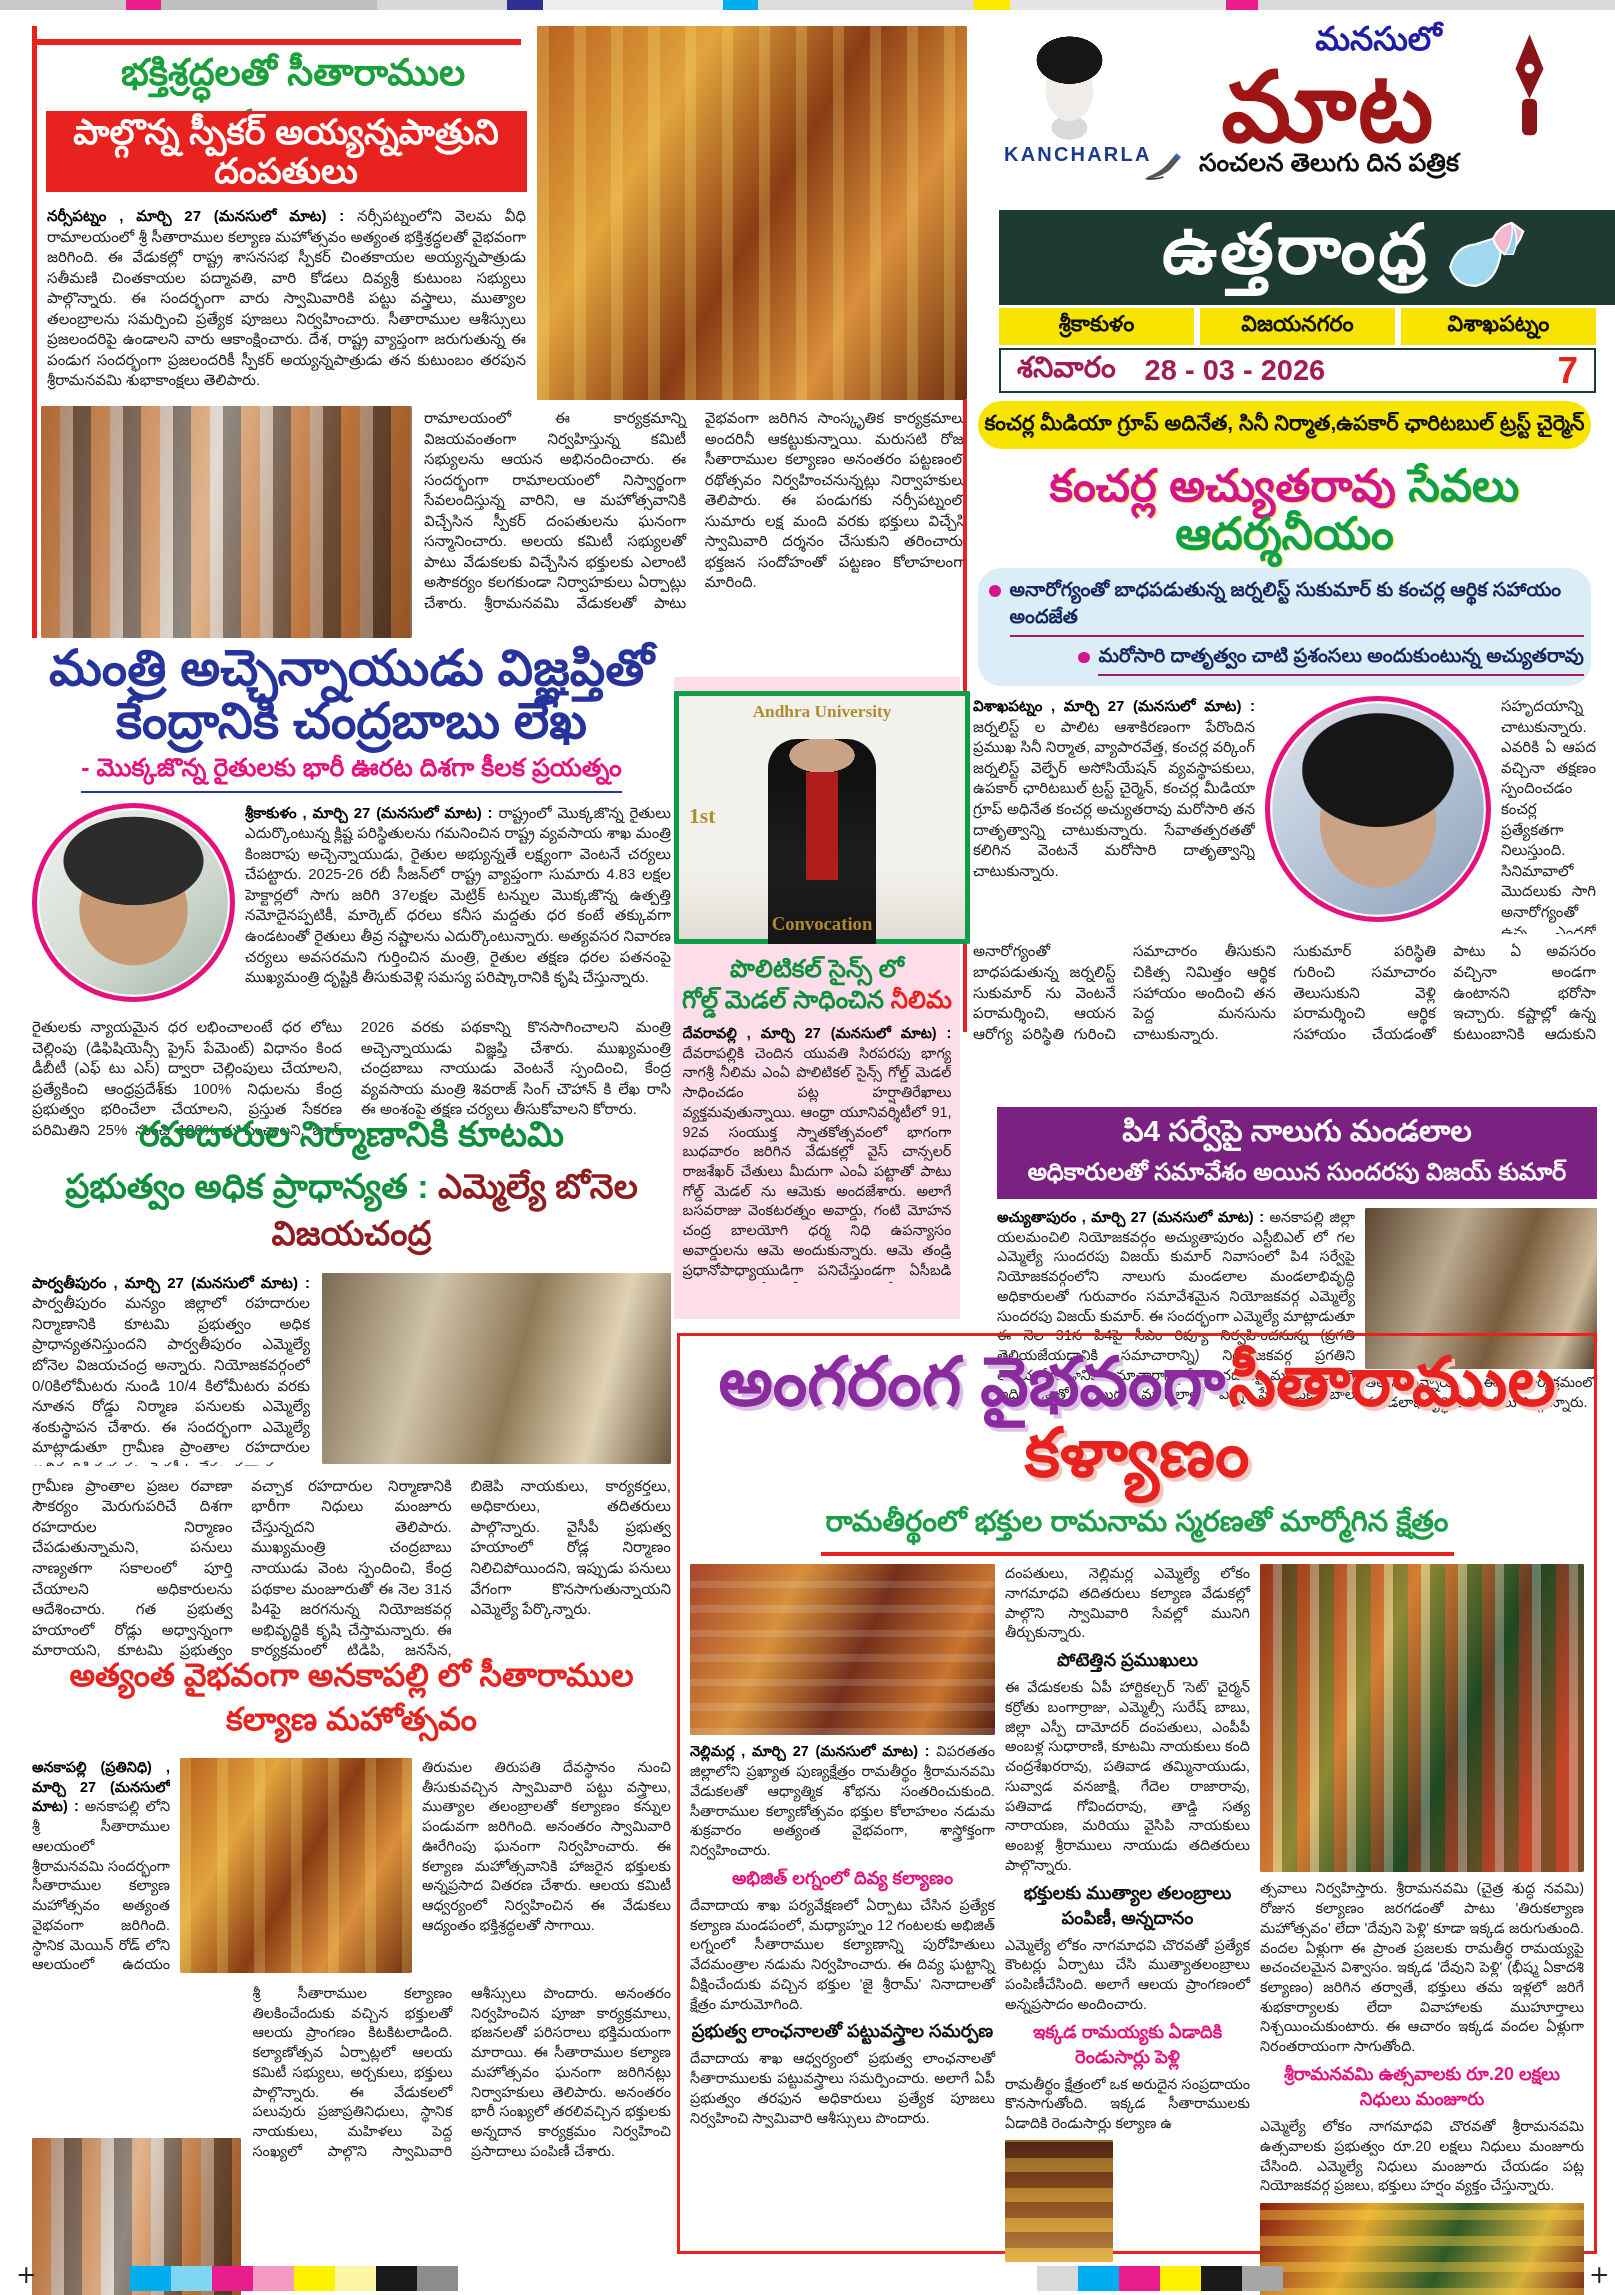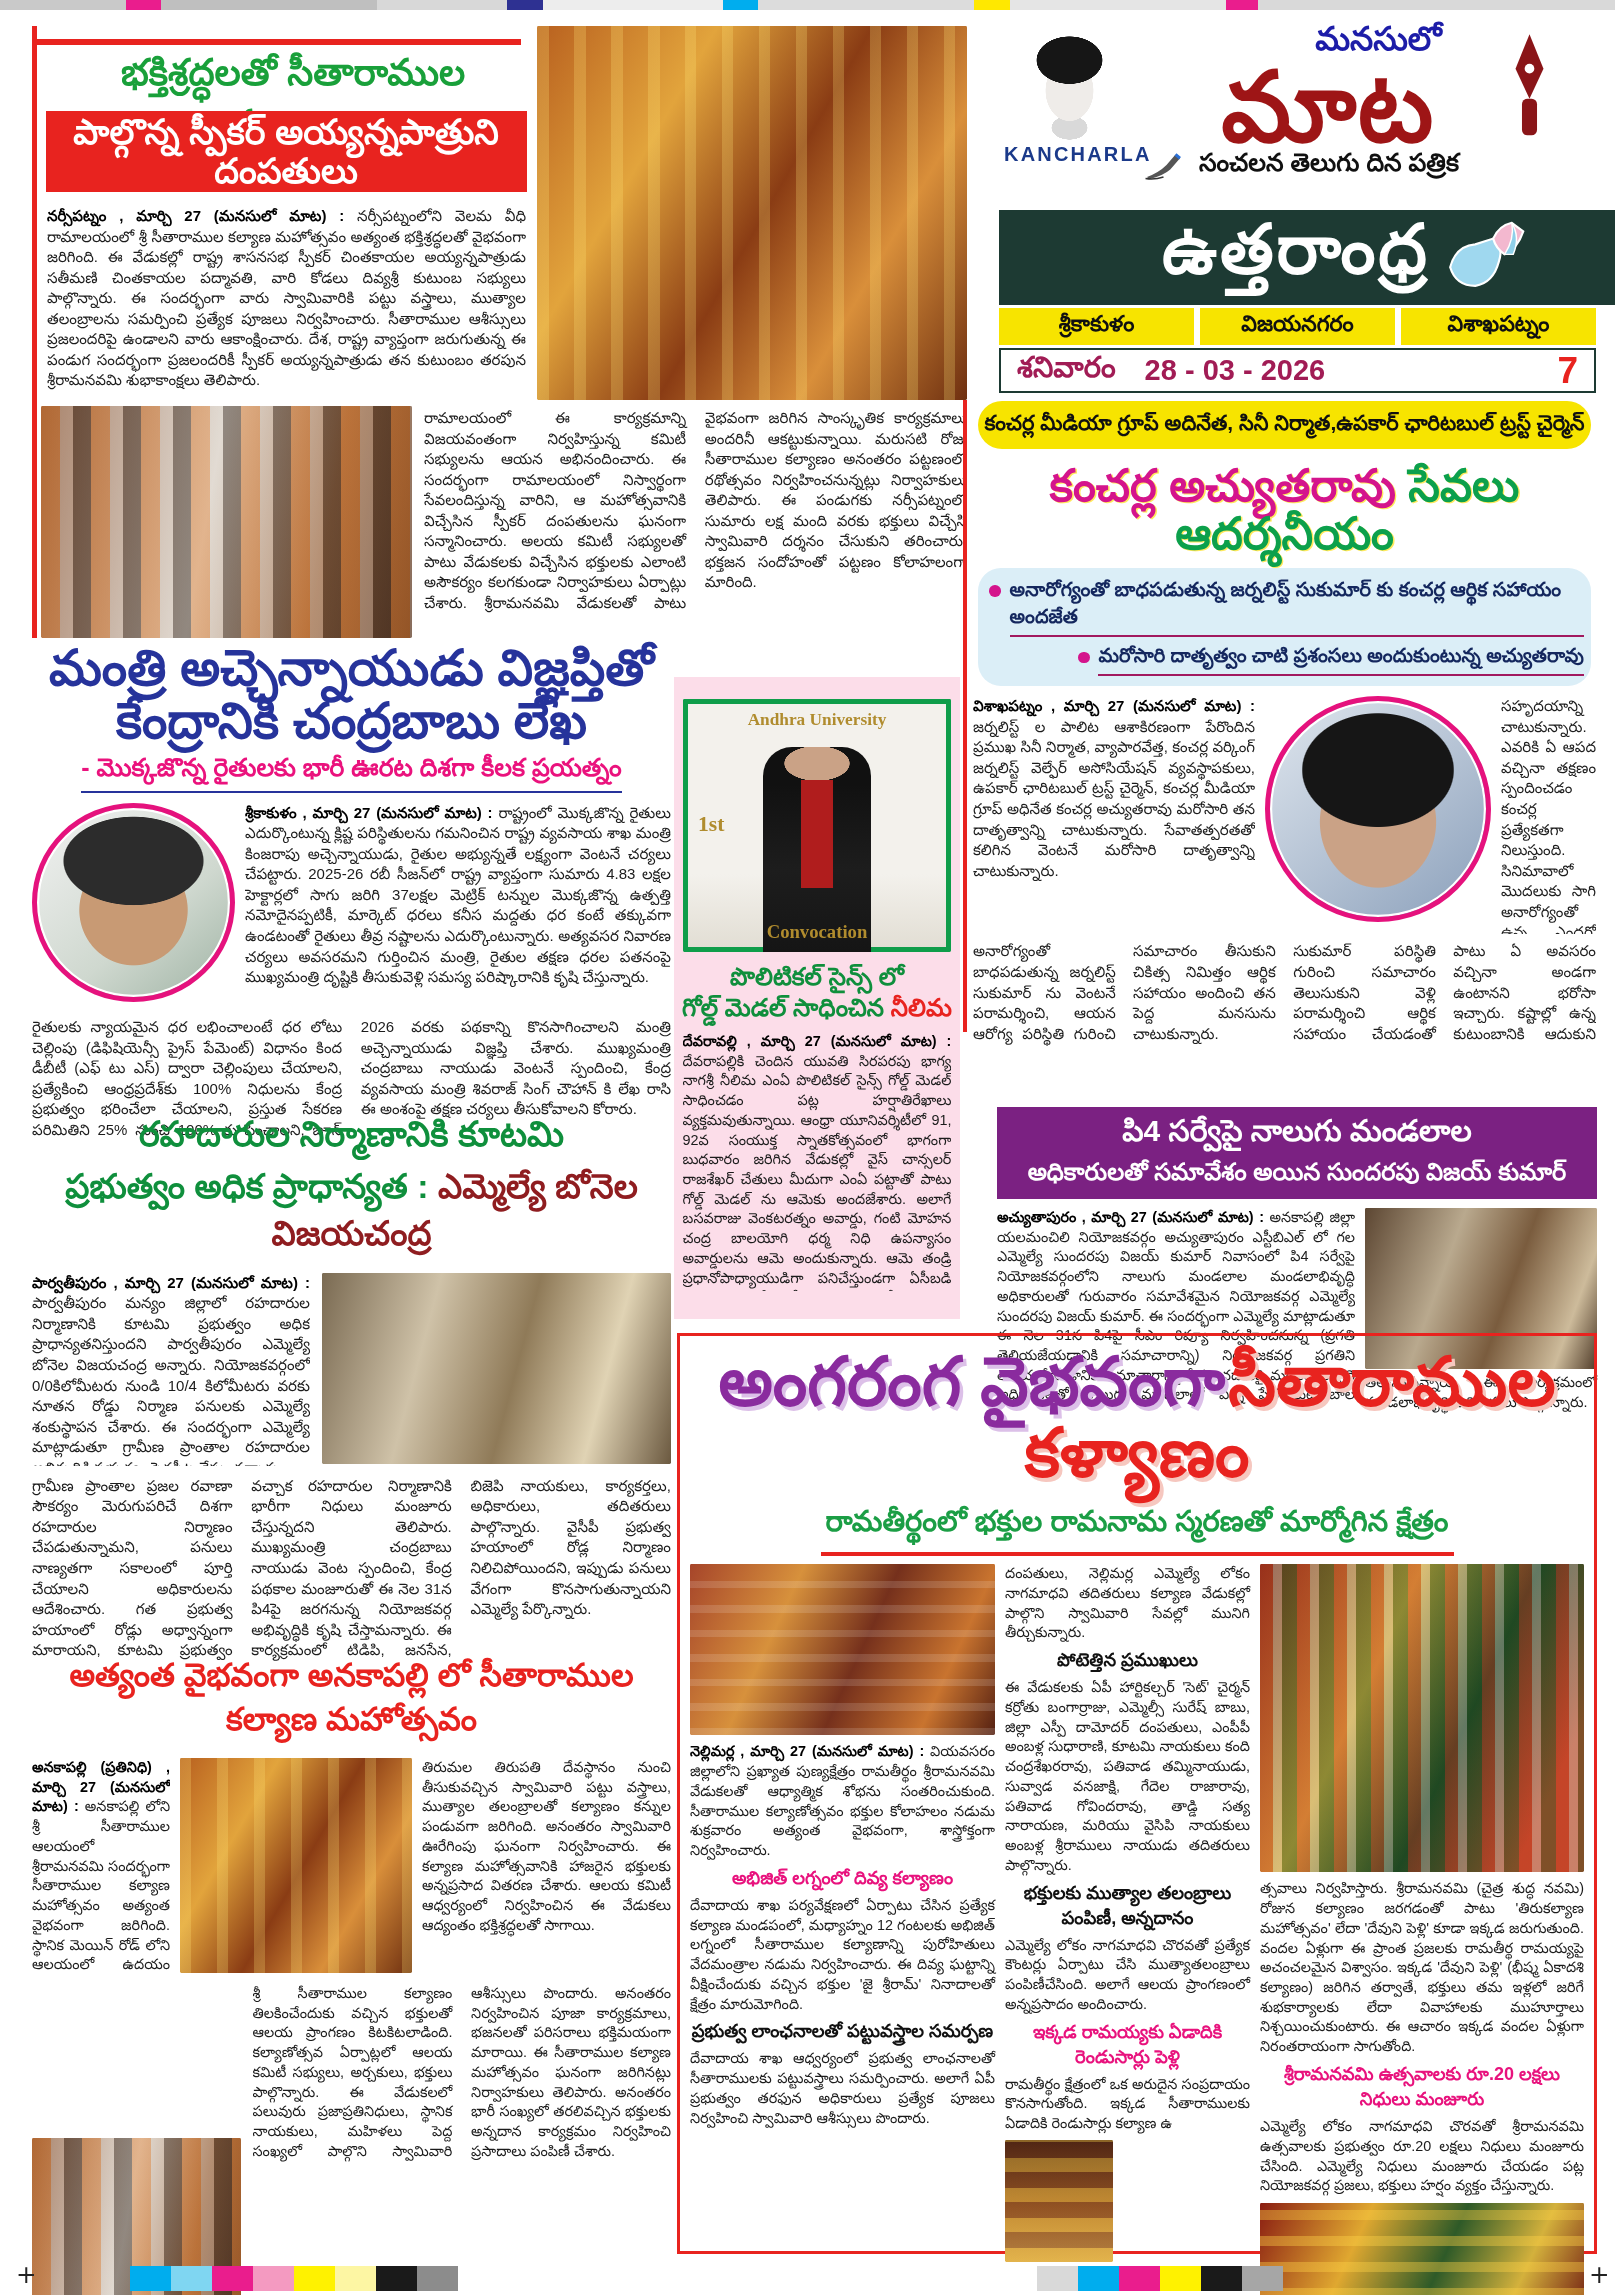--- a/index.html
+++ b/index.html
@@ -219,7 +219,7 @@
   </div>
 
   <div class="abs" style="left:674px;top:677px;width:286px;height:642px;background:#fcdde9;">
-    <div class="ph" style="position:relative;margin:22px auto 0;width:268px;height:253px;border:5px solid #0f9d4a;box-sizing:border-box;background:linear-gradient(180deg,#f3f1ec 0 70%,#e2ded4);">
+    <div class="ph" style="position:relative;margin:14px auto 0;width:296px;height:253px;border:5px solid #0f9d4a;box-sizing:border-box;background:linear-gradient(180deg,#f3f1ec 0 70%,#e2ded4);">
       <div class="gold-word" style="position:absolute;left:0;right:0;top:5.8px;text-align:center;font-size:17.3px;">Andhra University</div>
       <div style="position:absolute;left:50%;top:43px;transform:translateX(-50%);width:108px;height:205px;background:radial-gradient(50% 14% at 50% 8%,#caa286 0 60%,rgba(0,0,0,0) 61%),linear-gradient(180deg,#111 18%,#1d1d1d 60%,#151515);border-radius:29px 29px 0 0;"></div>
       <div style="position:absolute;left:50%;top:76px;transform:translateX(-50%);width:32px;height:108px;background:#b01d1d;"></div>

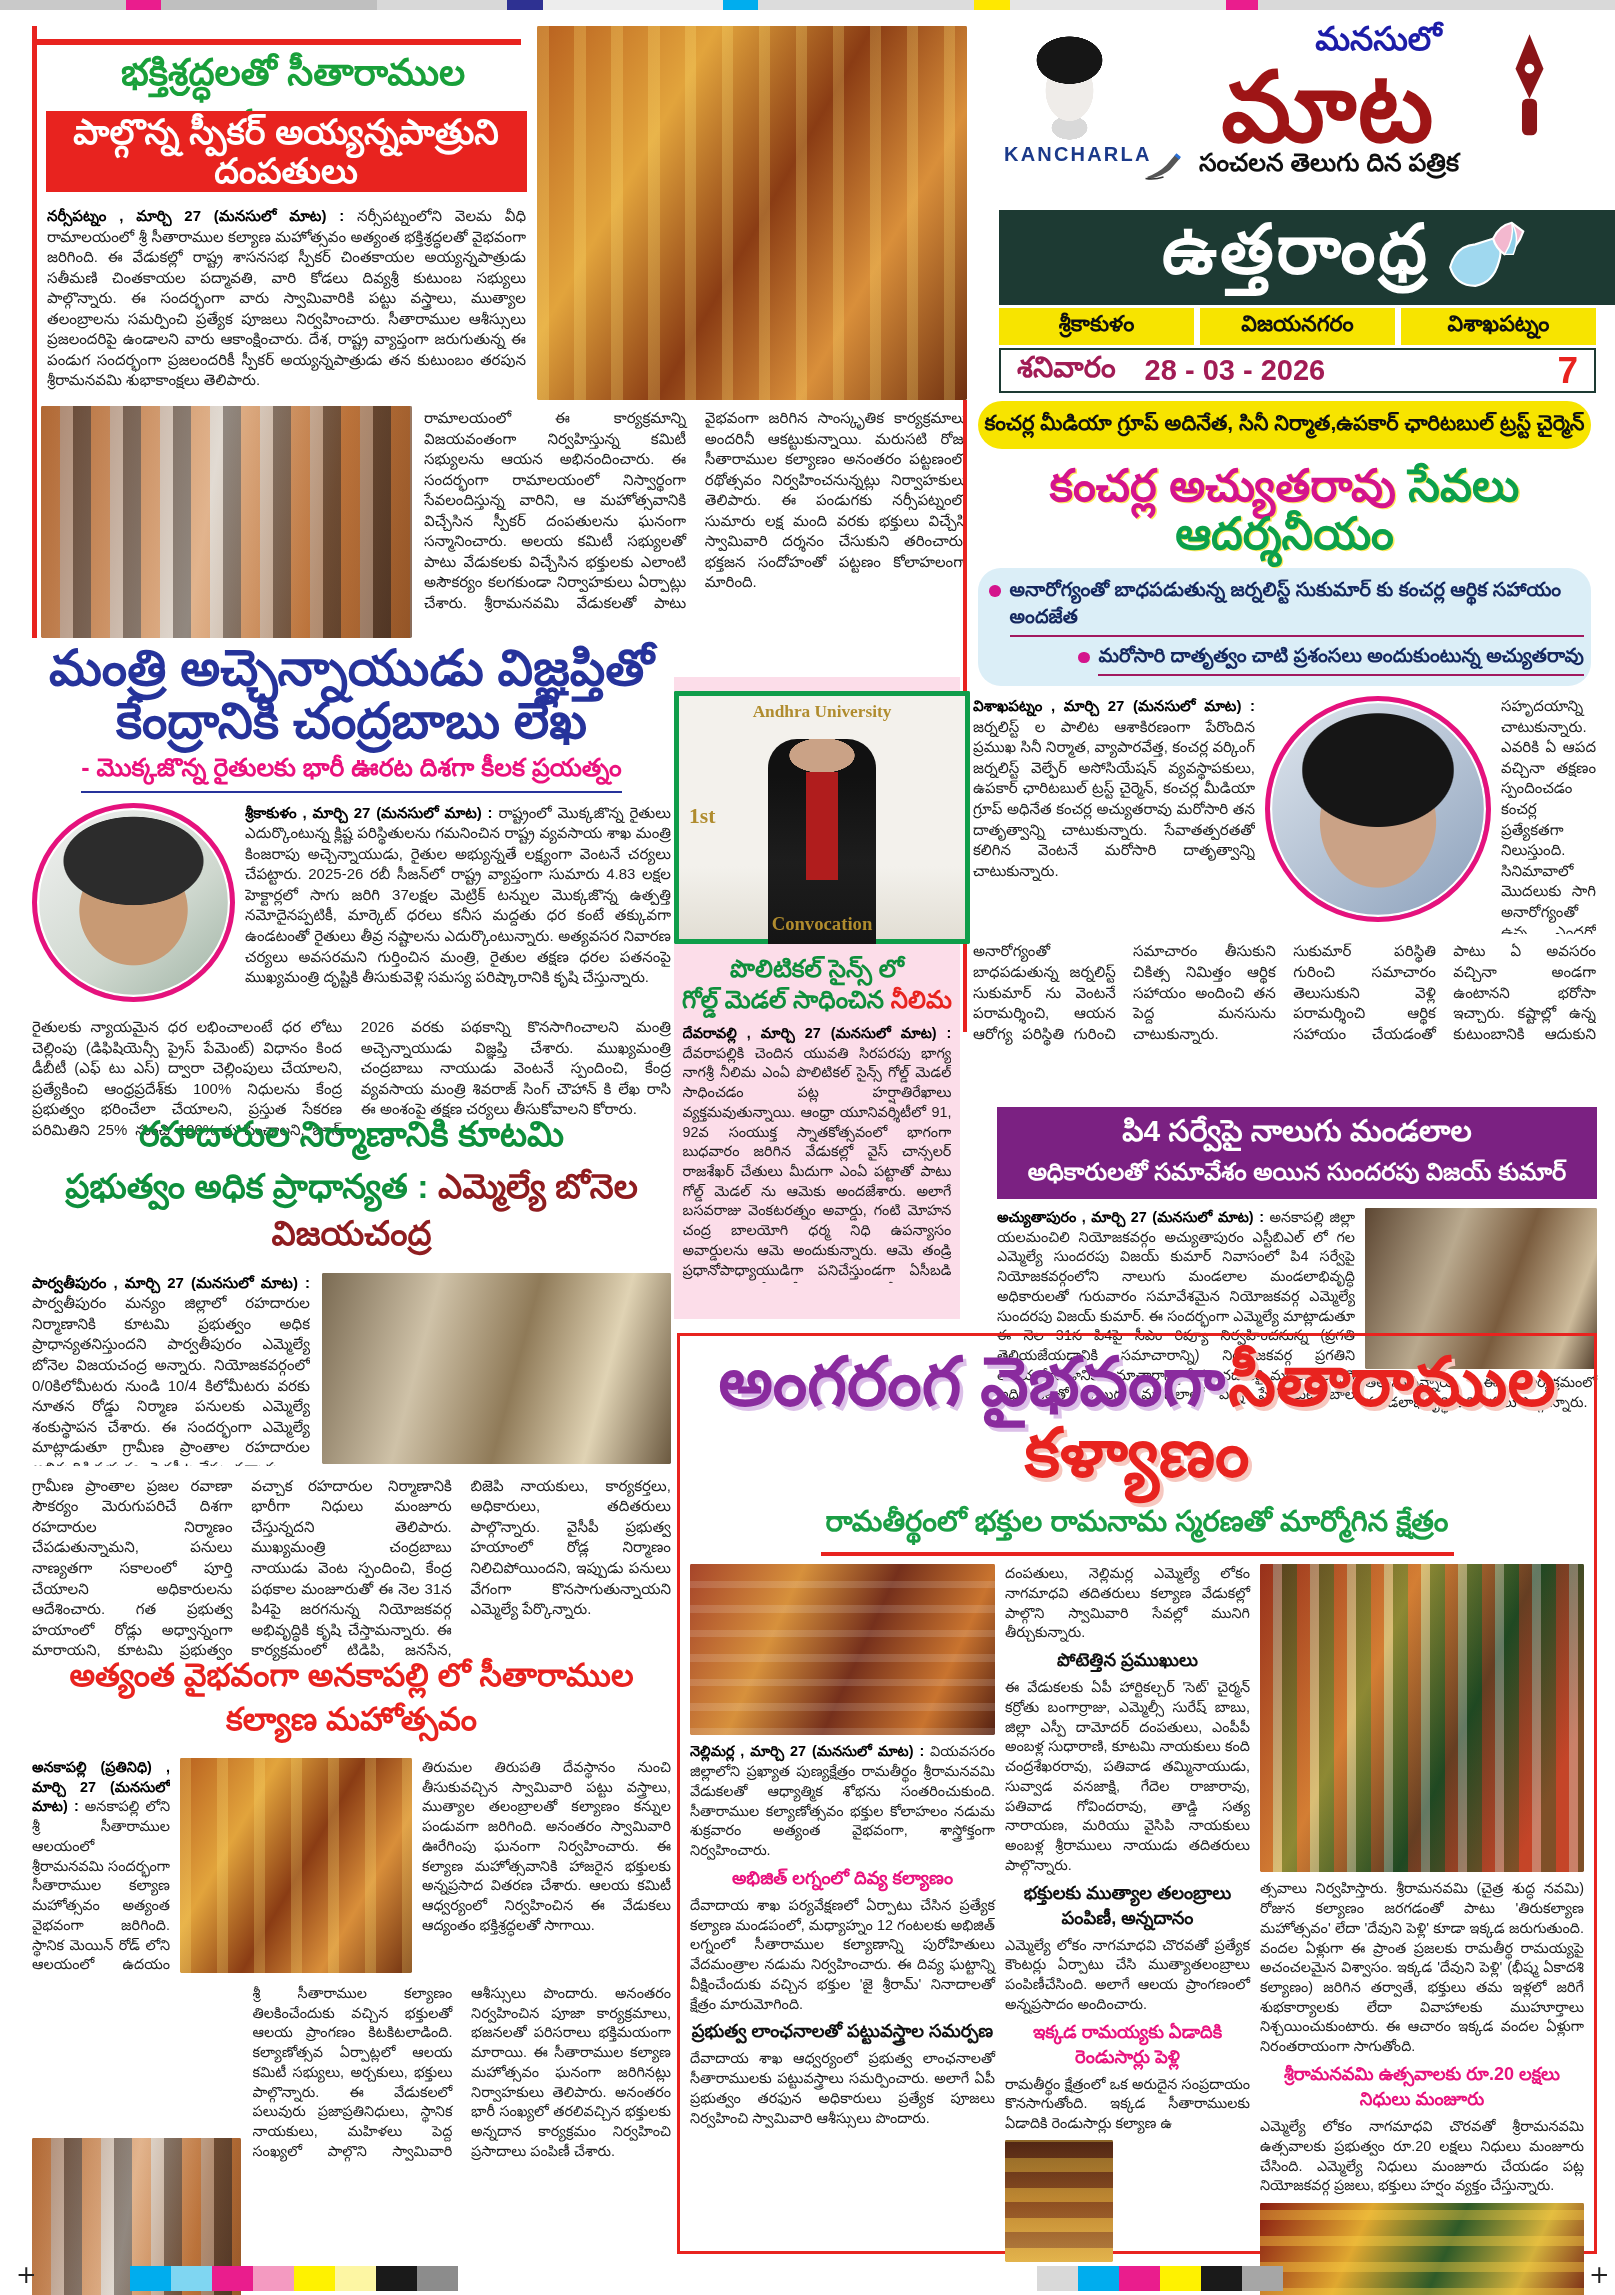--- a/index.html
+++ b/index.html
@@ -297,7 +297,7 @@
       <div style="width:305px;">
         <div class="ph ph-crowd" style="width:100%;height:171px;"></div>
         <div class="body-text" style="margin-top:7.2px;font-size:14.4px;">
-          <span class="dateline">నెల్లిమర్ల , మార్చి 27 (మనసులో మాట) : </span><span>వియవసరం జిల్లాలోని ప్రఖ్యాత పుణ్యక్షేత్రం రామతీర్థం శ్రీరామనవమి వేడుకలతో ఆధ్యాత్మిక శోభను సంతరించుకుంది. సీతారాముల కల్యాణోత్సవం భక్తుల కోలాహలం నడుమ శుక్రవారం అత్యంత వైభవంగా, శాస్త్రోక్తంగా నిర్వహించారు.</span>
+          <span class="dateline">నెల్లిమర్ల , మార్చి 27 (మనసులో మాట) : </span><span>విపరతతం జిల్లాలోని ప్రఖ్యాత పుణ్యక్షేత్రం రామతీర్థం శ్రీరామనవమి వేడుకలతో ఆధ్యాత్మిక శోభను సంతరించుకుంది. సీతారాముల కల్యాణోత్సవం భక్తుల కోలాహలం నడుమ శుక్రవారం అత్యంత వైభవంగా, శాస్త్రోక్తంగా నిర్వహించారు.</span>
         </div>
         <div class="sh-pink">అభిజిత్ లగ్నంలో దివ్య కల్యాణం</div>
         <div class="body-text" style="font-size:14.4px;">దేవాదాయ శాఖ పర్యవేక్షణలో ఏర్పాటు చేసిన ప్రత్యేక కల్యాణ మండపంలో, మధ్యాహ్నం 12 గంటలకు అభిజిత్ లగ్నంలో సీతారాముల కల్యాణాన్ని పురోహితులు వేదమంత్రాల నడుమ నిర్వహించారు. ఈ దివ్య ఘట్టాన్ని వీక్షించేందుకు వచ్చిన భక్తుల 'జై శ్రీరామ్' నినాదాలతో క్షేత్రం మారుమోగింది.</div>

